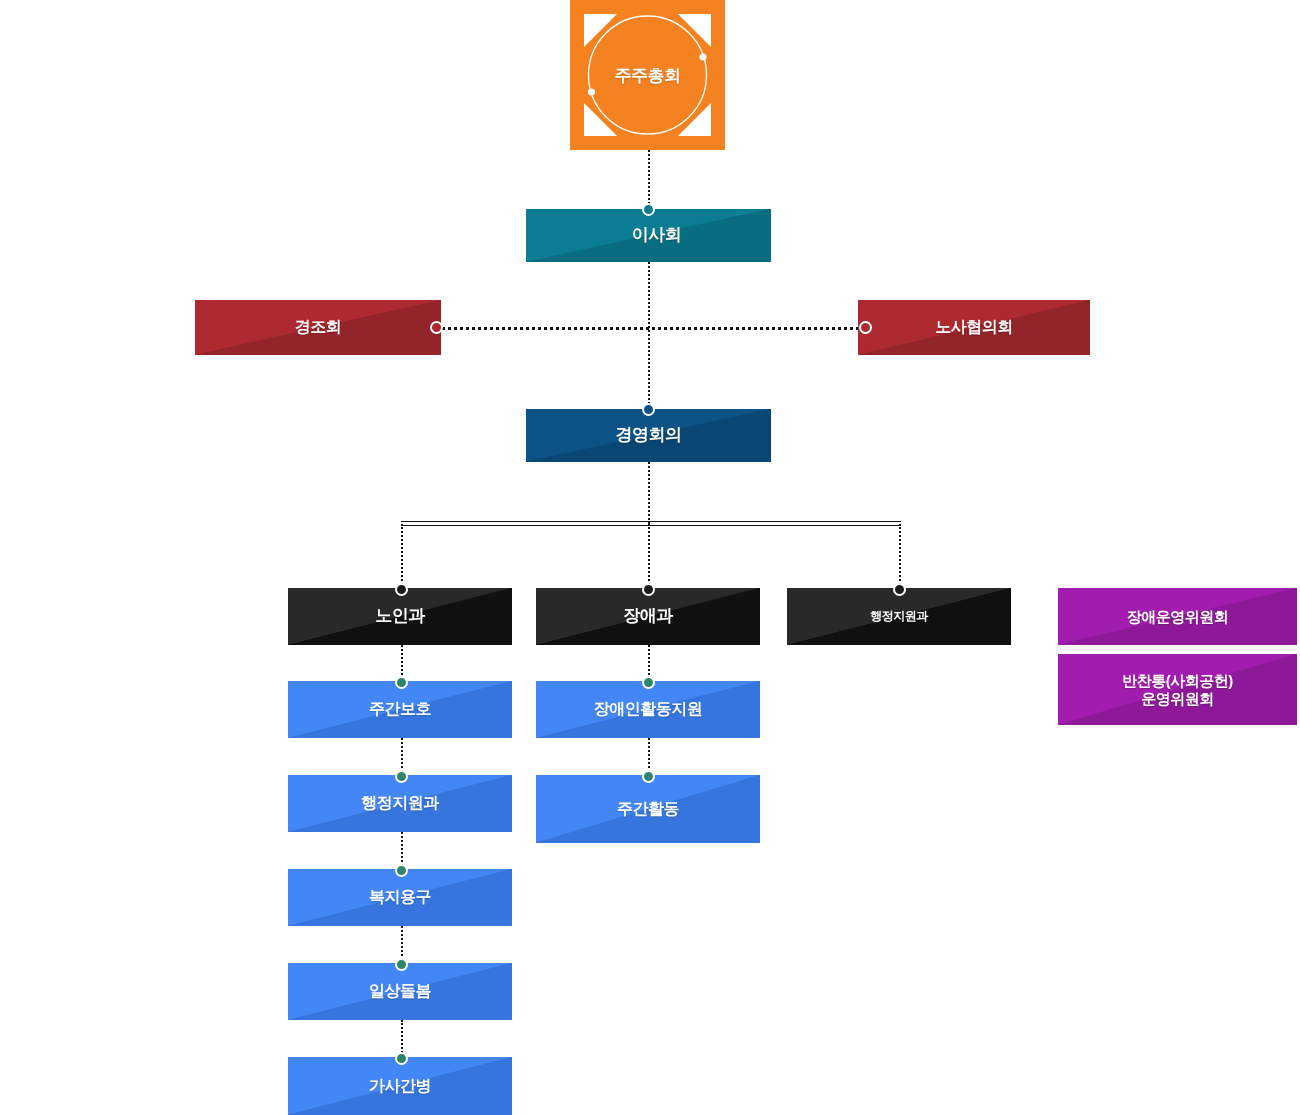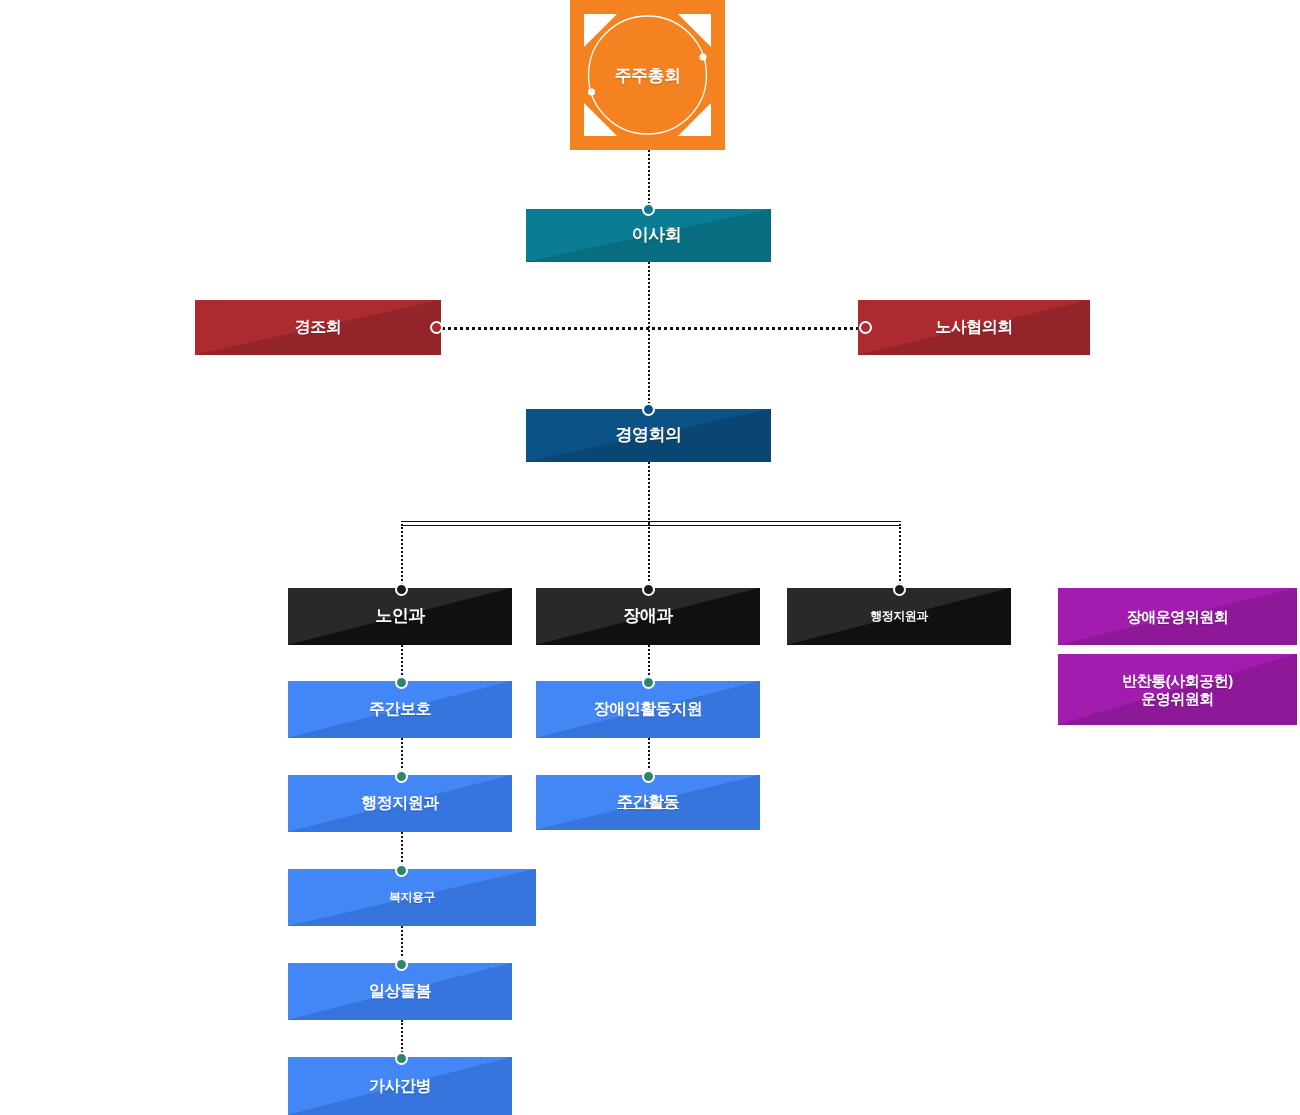--- a/index.html
+++ b/index.html
@@ -309,7 +309,7 @@
   <div class="dot d-green" style="left:641.5px; top:676px;"></div>
 
   <div class="vline" style="left:648px; top:738px; height:42px;"></div>
-  <div class="node green" style="left:536px; top:775px; width:224px; height:55px; font-size:16px;text-decoration:underline;">
+  <div class="node green" style="left:536px; top:775px; width:224px; height:68px; font-size:16px;">
     <div class="sheen"></div>
     <span class="label">주간활동</span>
   </div>

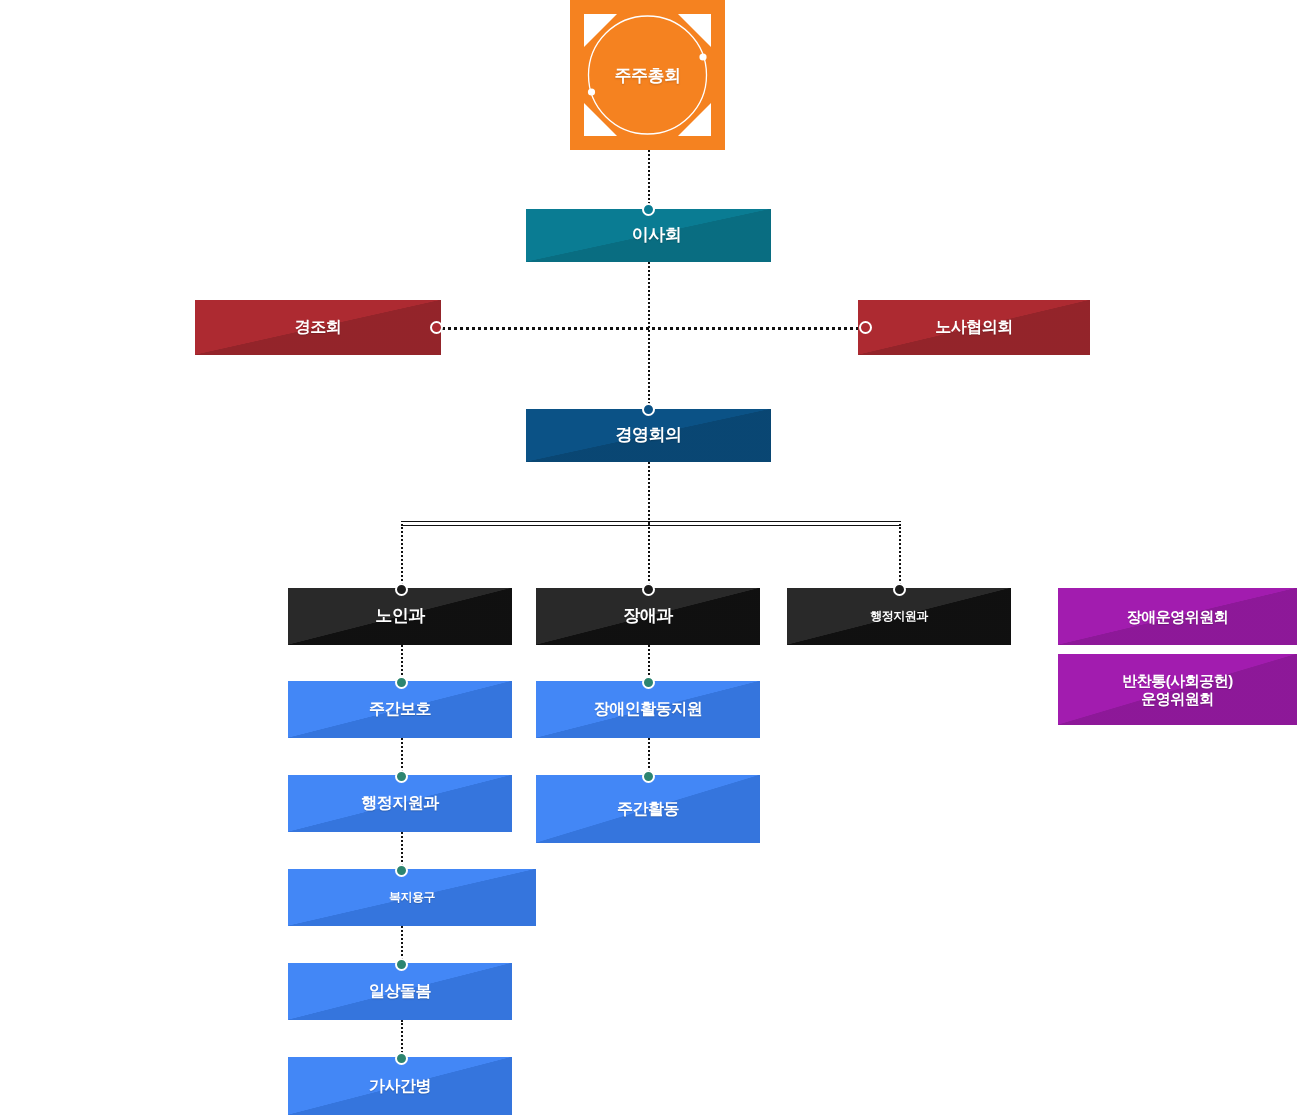--- a/index.html
+++ b/index.html
@@ -281,7 +281,7 @@
   <div class="dot d-green" style="left:395px; top:770px;"></div>
 
   <div class="vline" style="left:401px; top:832px; height:42px;"></div>
-  <div class="node green" style="left:288px; top:869px; width:248px; height:57px; font-size:12px;">
+  <div class="node green" style="left:288px; top:869px; width:224px; height:57px; font-size:16px;">
     <div class="sheen"></div>
     <span class="label">복지용구</span>
   </div>

